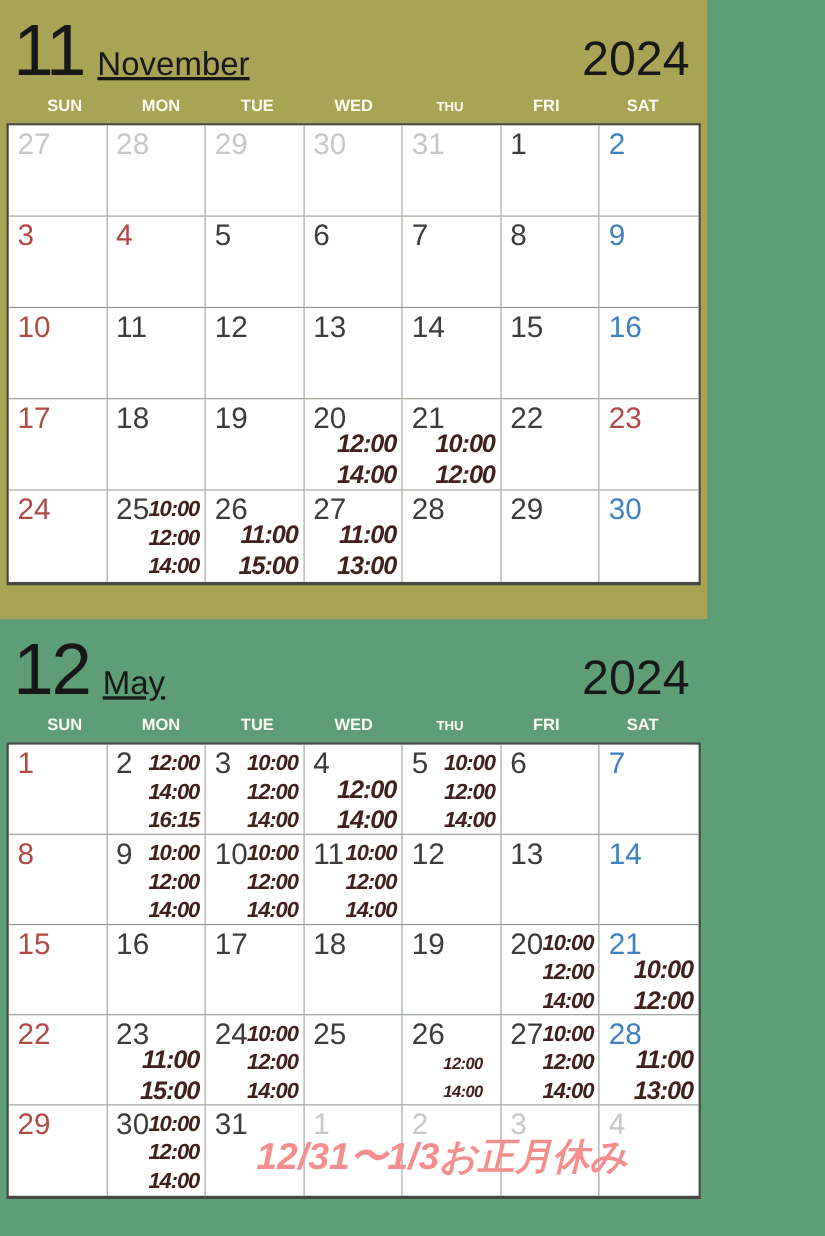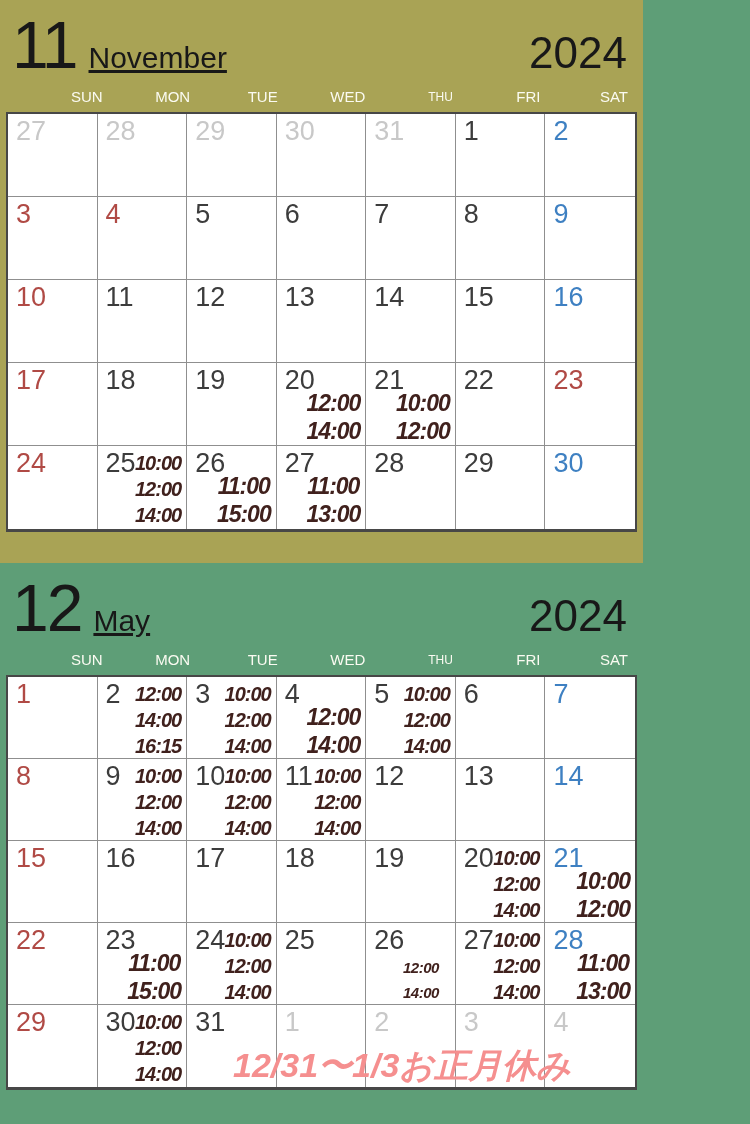--- a/index.html
+++ b/index.html
@@ -16,7 +16,7 @@
   .year { margin-left:auto; font-size:44px; font-weight:500; color:#181818; }
 
   .weekday-row { display:grid; grid-template-columns:repeat(7,1fr); margin:6px 15px 6px; }
-  .wd { text-align:right; color:#fbfbf2; font-weight:400; font-size:15px; line-height:18px; }
+  .wd { text-align:center; color:#fbfbf2; font-weight:700; font-size:15px; line-height:18px; }
   .wd.thu { font-size:12px; }
 
   .grid { display:grid; grid-template-columns:repeat(7,1fr); margin:0 6px;

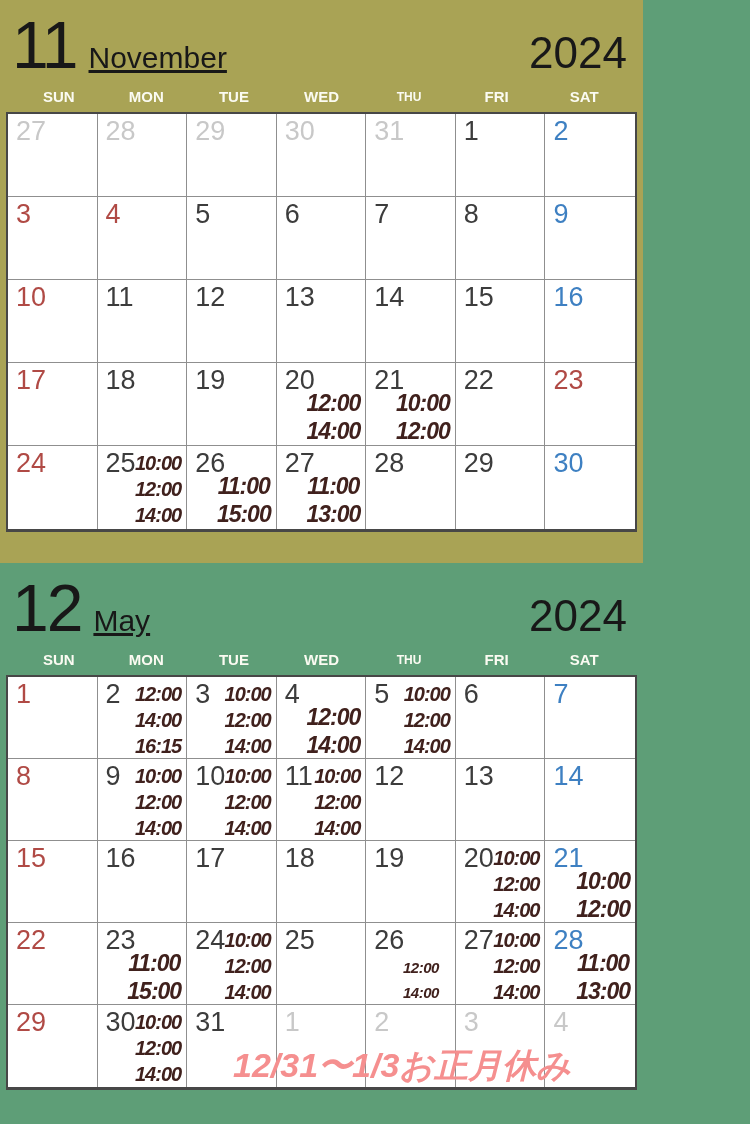--- a/index.html
+++ b/index.html
@@ -35,7 +35,7 @@
   .day-num.saturday { color:var(--sat); }
   .day-num.adjacent { color:var(--adj); }
 
-  .times { position:absolute; top:26px; right:5px; text-align:center;
+  .times { position:absolute; top:26px; right:5px; text-align:right;
     font-weight:700; font-style:italic; color:var(--time);
     font-size:23px; line-height:28px; letter-spacing:-1px; }
   .times.inline { top:4px; font-size:20px; line-height:26px; }

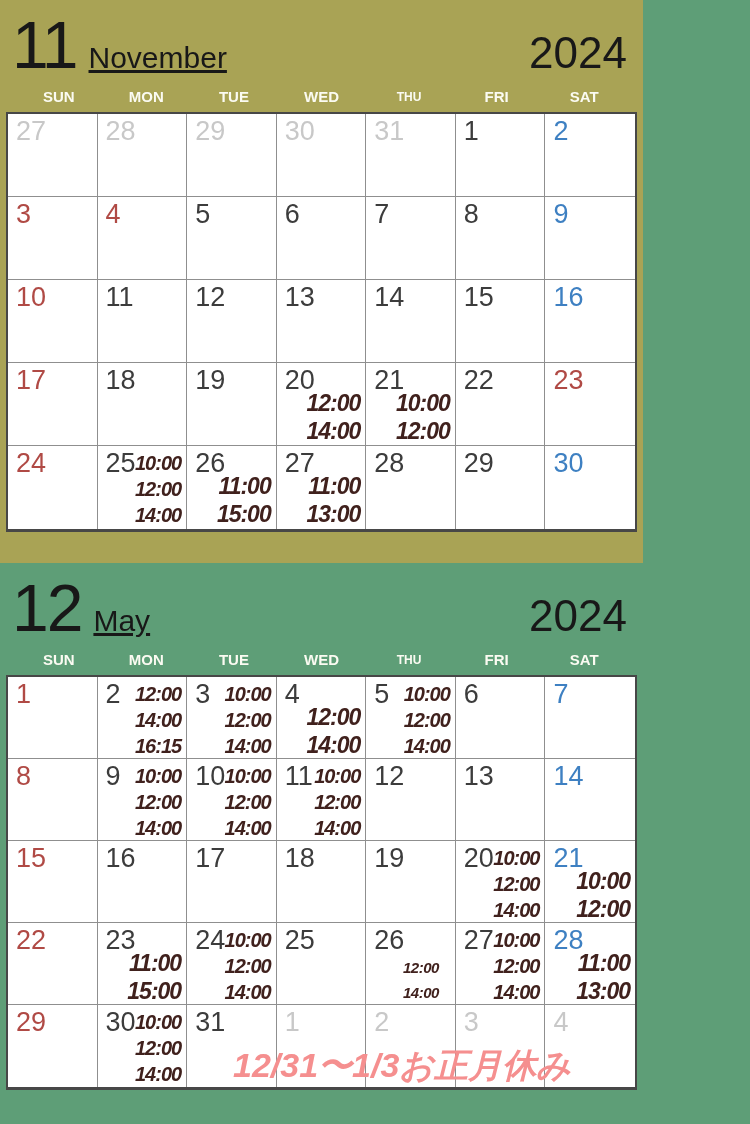--- a/index.html
+++ b/index.html
@@ -43,7 +43,7 @@
 
   .holiday-note { position:absolute; left:233px; top:468px; z-index:5;
     font-size:34px; line-height:42px; font-weight:700; font-style:italic;
-    color:var(--pink); white-space:nowrap; letter-spacing:0;margin-top:13px; }
+    color:var(--pink); white-space:nowrap; letter-spacing:0; }
 </style>
 </head>
 <body>

